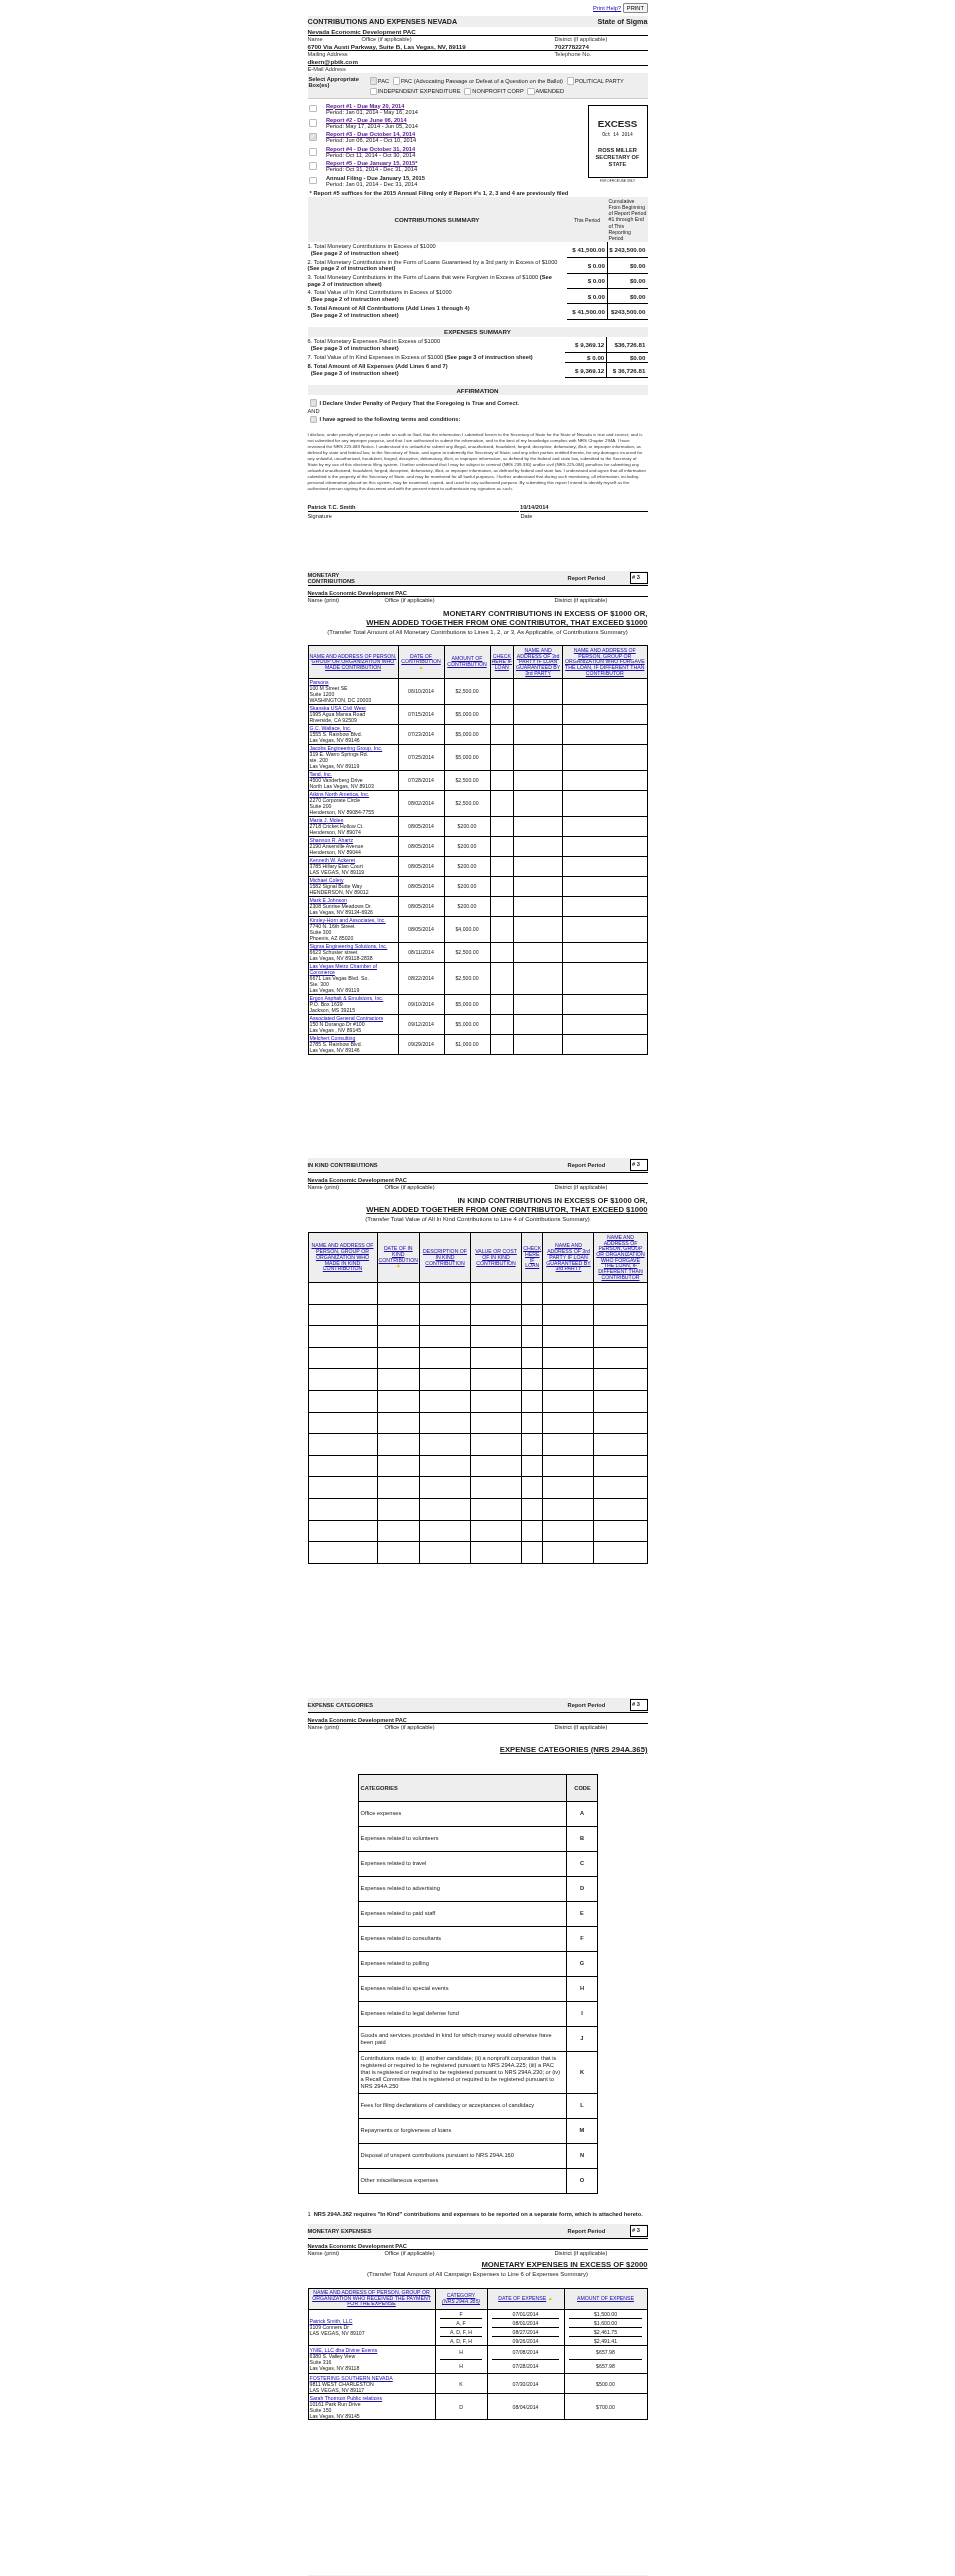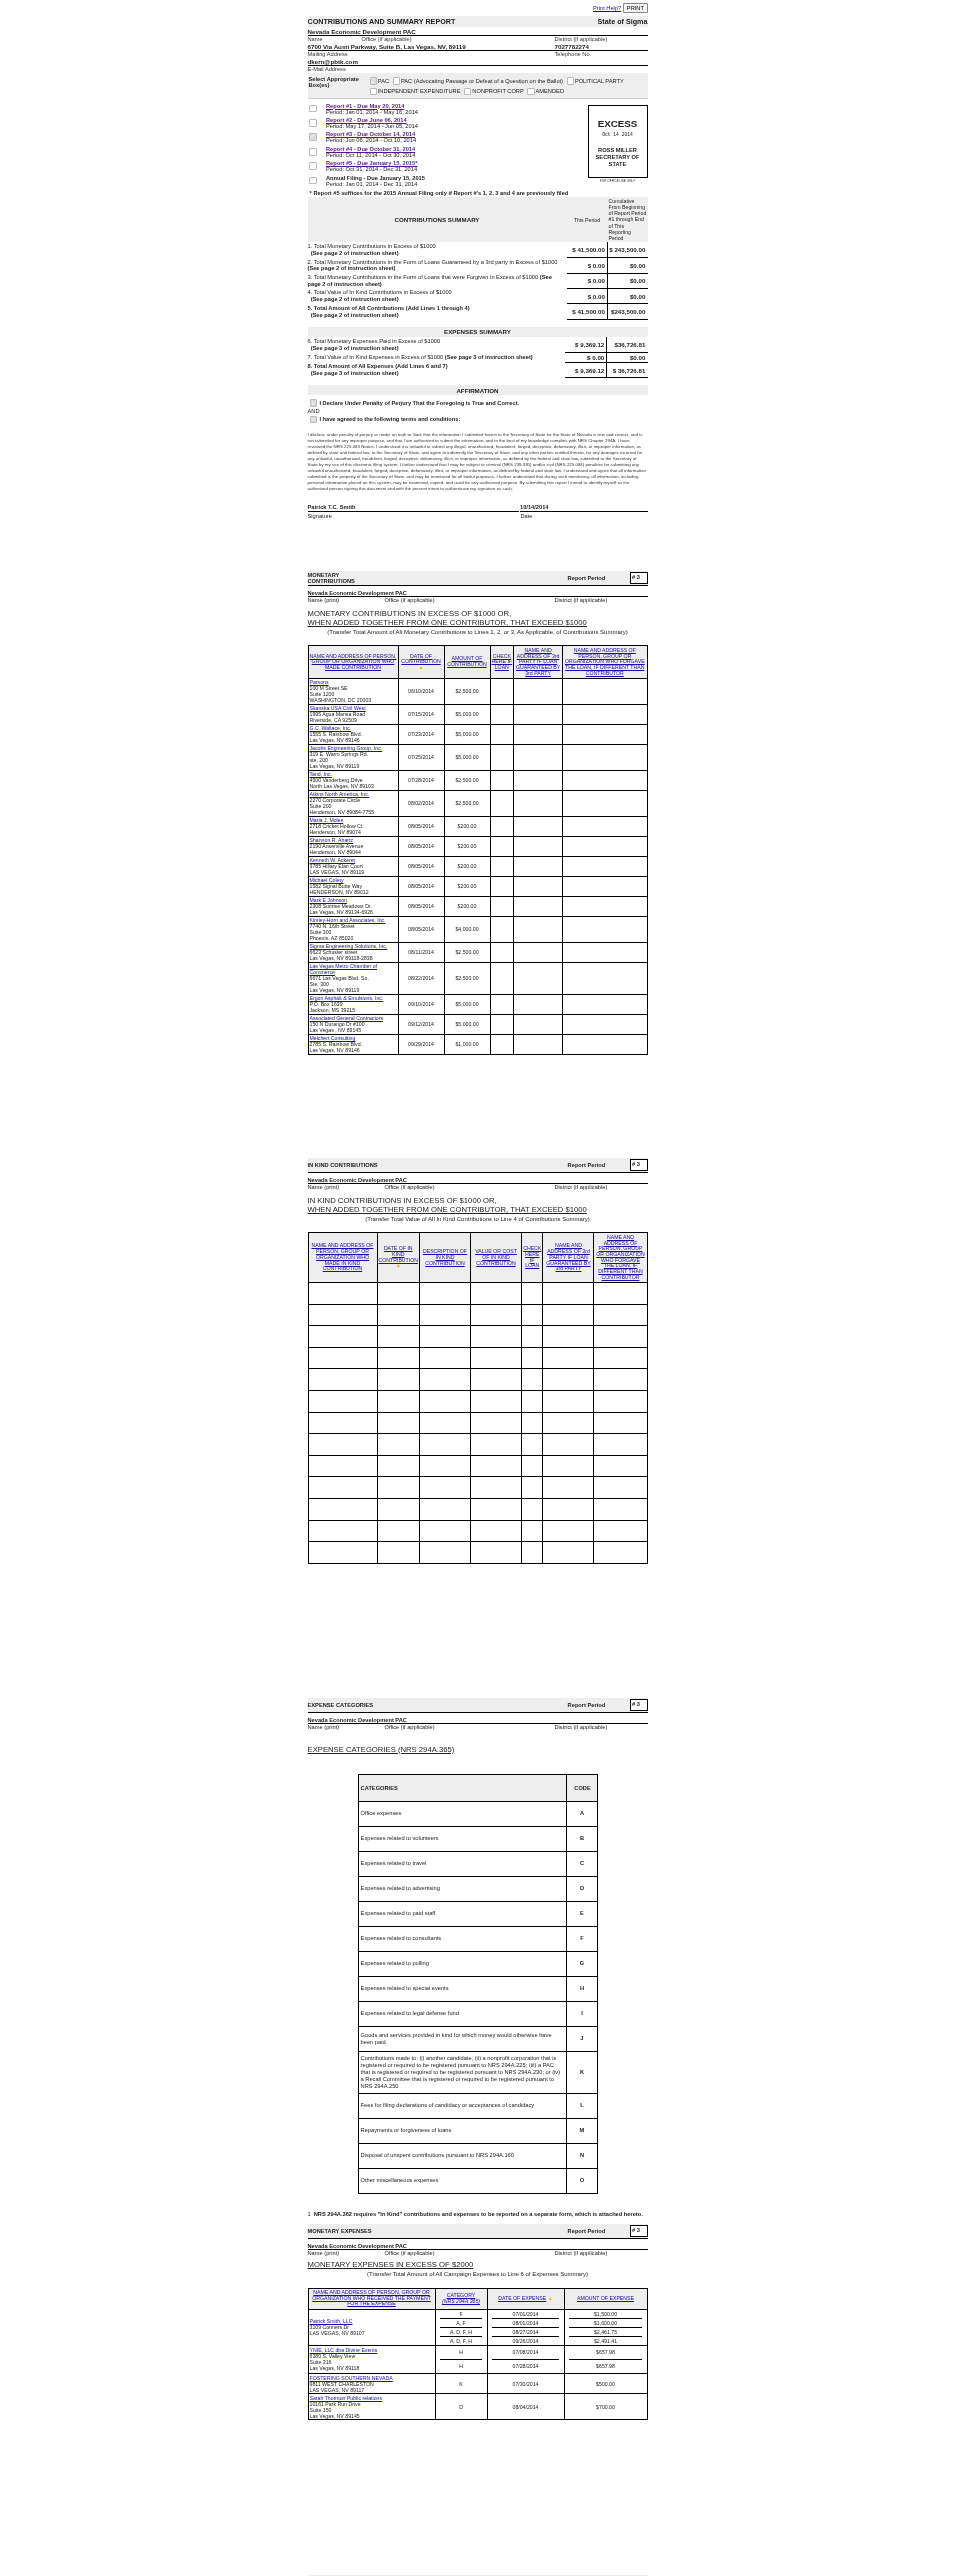--- a/index.html
+++ b/index.html
@@ -90,7 +90,7 @@
   </div>
 
   <div class="title-bar">
-    <span>CONTRIBUTIONS AND SUMMARY REPORT</span>
+    <span>CONTRIBUTIONS AND EXPENSES NEVADA</span>
     <span>State of Sigma</span>
   </div>
   <div class="info-row">

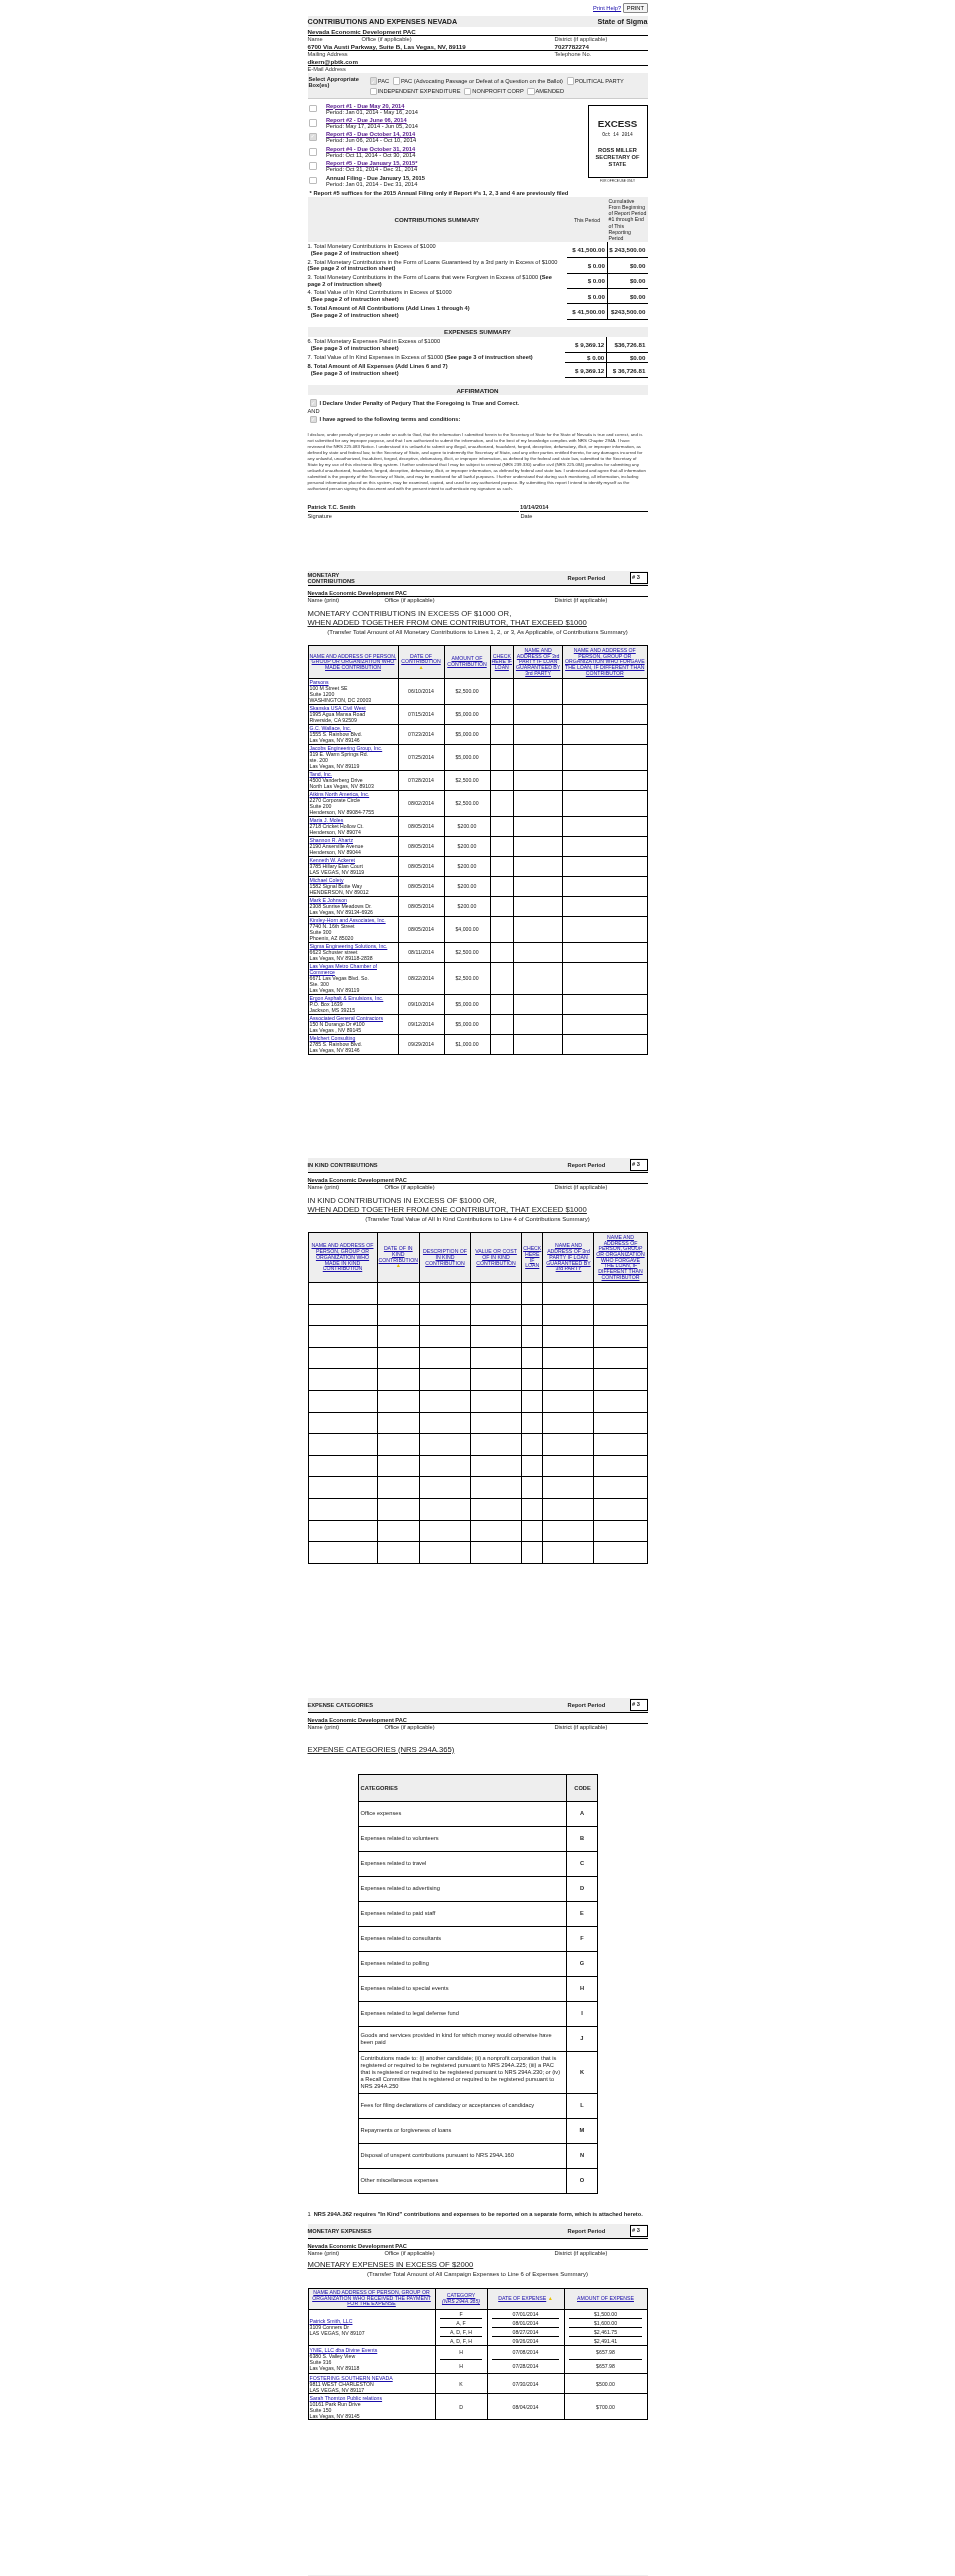--- a/index.html
+++ b/index.html
@@ -59,7 +59,7 @@
   .sched-name { font-weight:bold; font-size:5.7px; border-bottom:0.5px solid #000; margin-top:4.1px; }
   .sched-lbls { display:flex; font-size:5.7px; }
   .sched-lbls .a { width:77px; } .sched-lbls .b { flex:1; } .sched-lbls .c { width:93px; }
-  .big-title { text-align:left; font-weight:normal; font-size:7.7px; line-height:8.8px; margin-top:7.2px; }
+  .big-title { text-align:right; font-weight:bold; font-size:7.7px; line-height:8.8px; margin-top:7.2px; }
   .u { text-decoration:underline; }
   .sub-title { text-align:center; font-size:6px; margin-top:1px; }
   .grid { width:340px; margin-top:10.3px; border:0.5px solid #000; }

